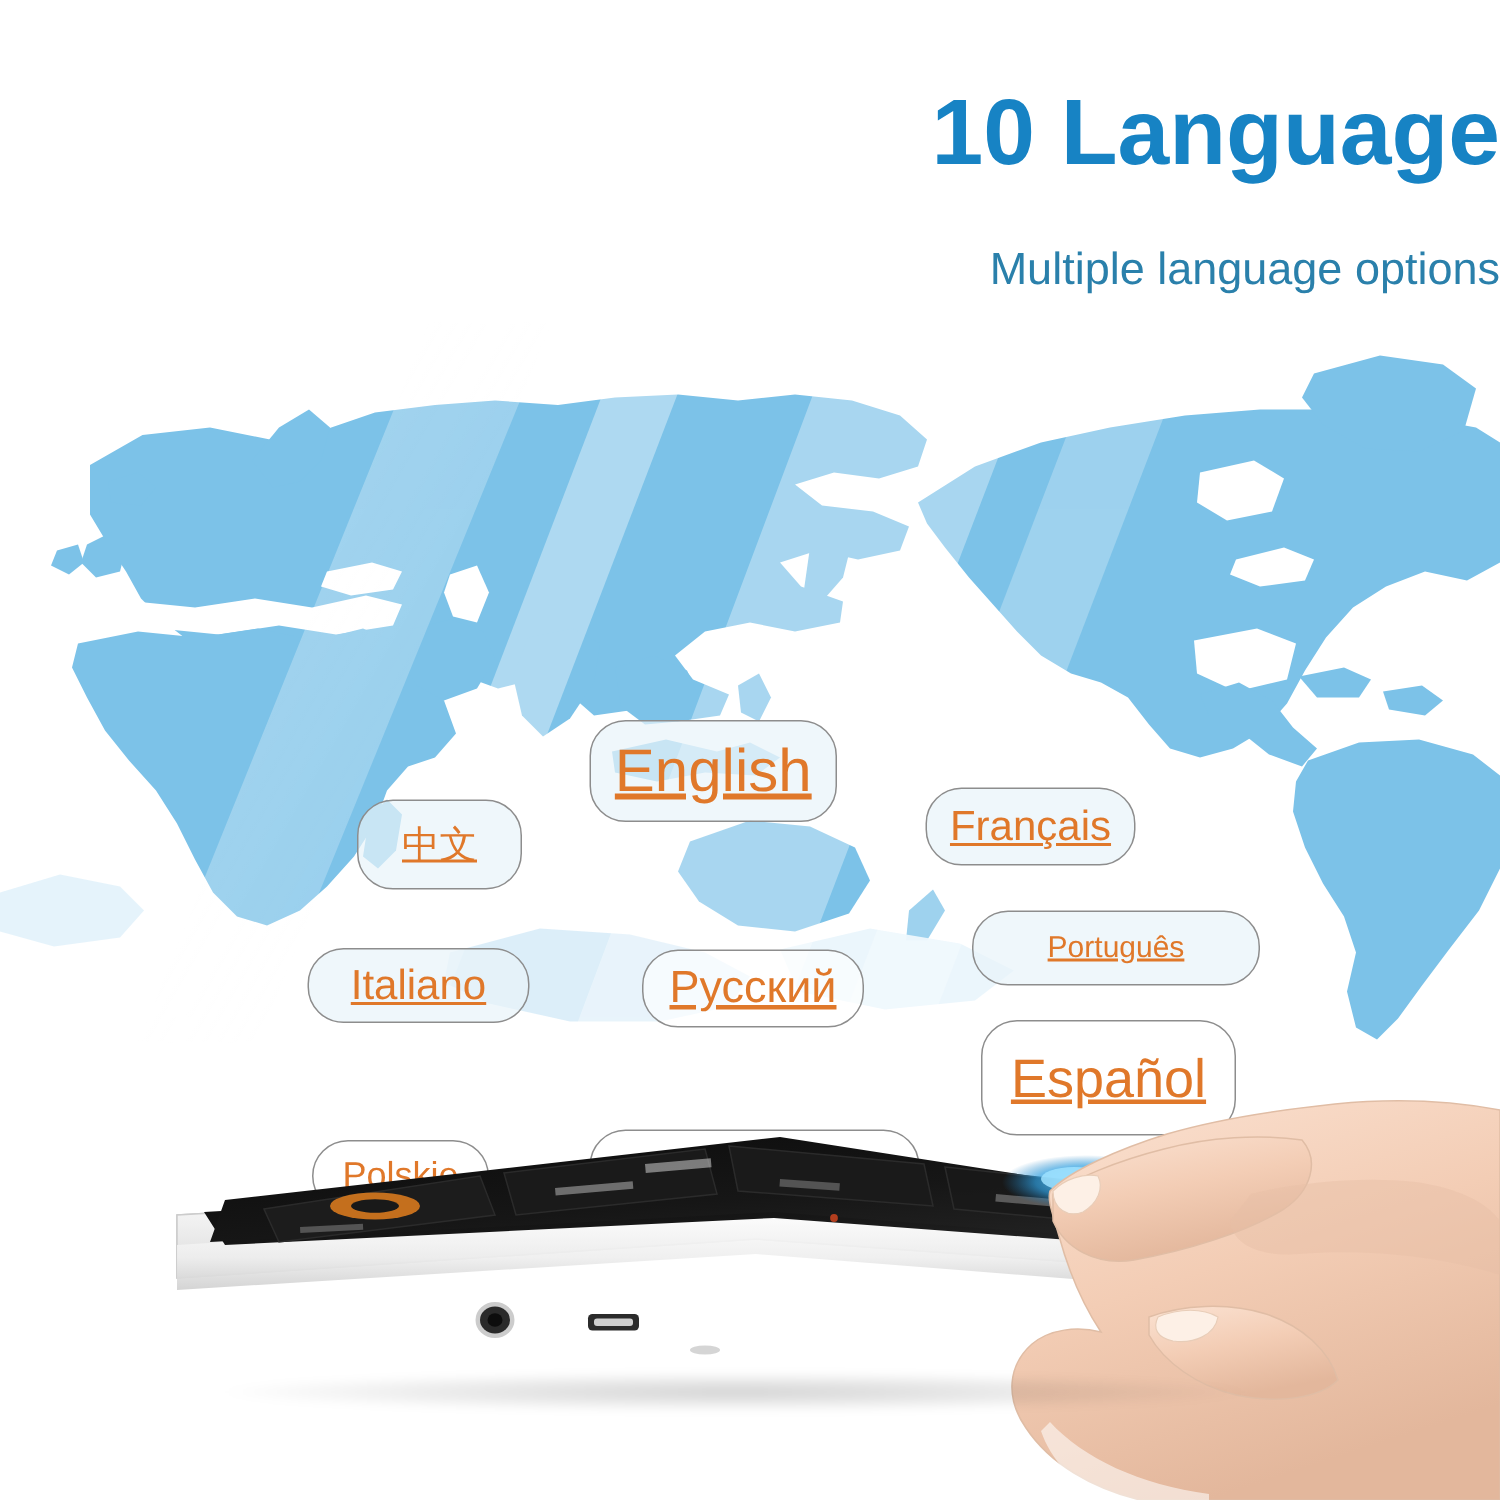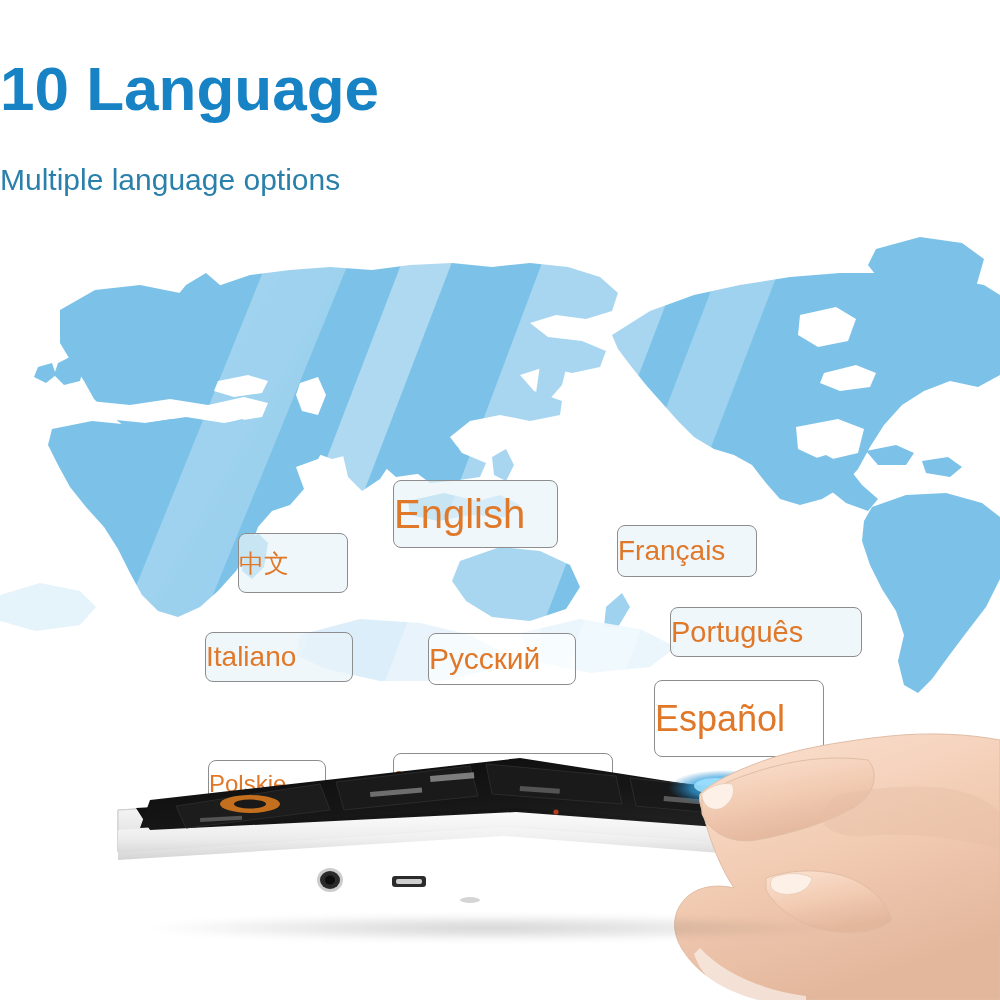--- a/index.html
+++ b/index.html
@@ -13,7 +13,7 @@
   #stage{position:relative;width:1000px;height:1000px;overflow:hidden;background:#fff;}
 
   
-  .header{position:absolute;left:0;top:0;width:1000px;text-align:left;}
+  .header{position:absolute;left:0;top:0;width:1000px;text-align:right;}
   .title{
     font-size:62px;font-weight:bold;color:#1783c4;
     letter-spacing:0px;line-height:1;margin-top:58px;

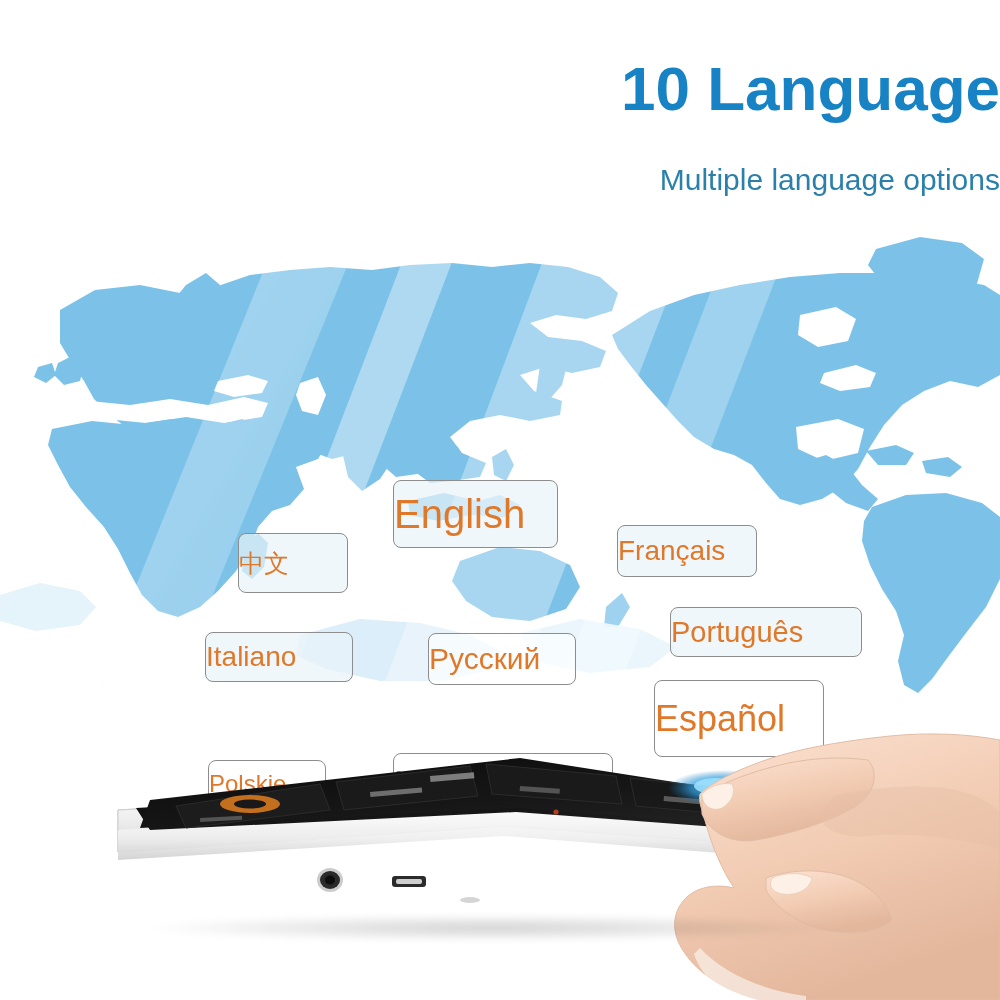--- a/index.html
+++ b/index.html
@@ -34,13 +34,14 @@
     position:absolute;
     box-sizing:border-box;
     border:1px solid #8d8d8d;
-    border-radius:8px;
+    border-radius:24px;
     background:rgba(255,255,255,0.62);
     color:#e0782a;
-    display:flex;align-items:center;justify-content:flex-start;
+    display:flex;align-items:center;justify-content:center;
     white-space:nowrap;
     font-family:"Liberation Sans", sans-serif;
     line-height:1;
+    text-decoration:underline;
   }
   .chip.tint{background:rgba(232,243,250,0.70);}
 

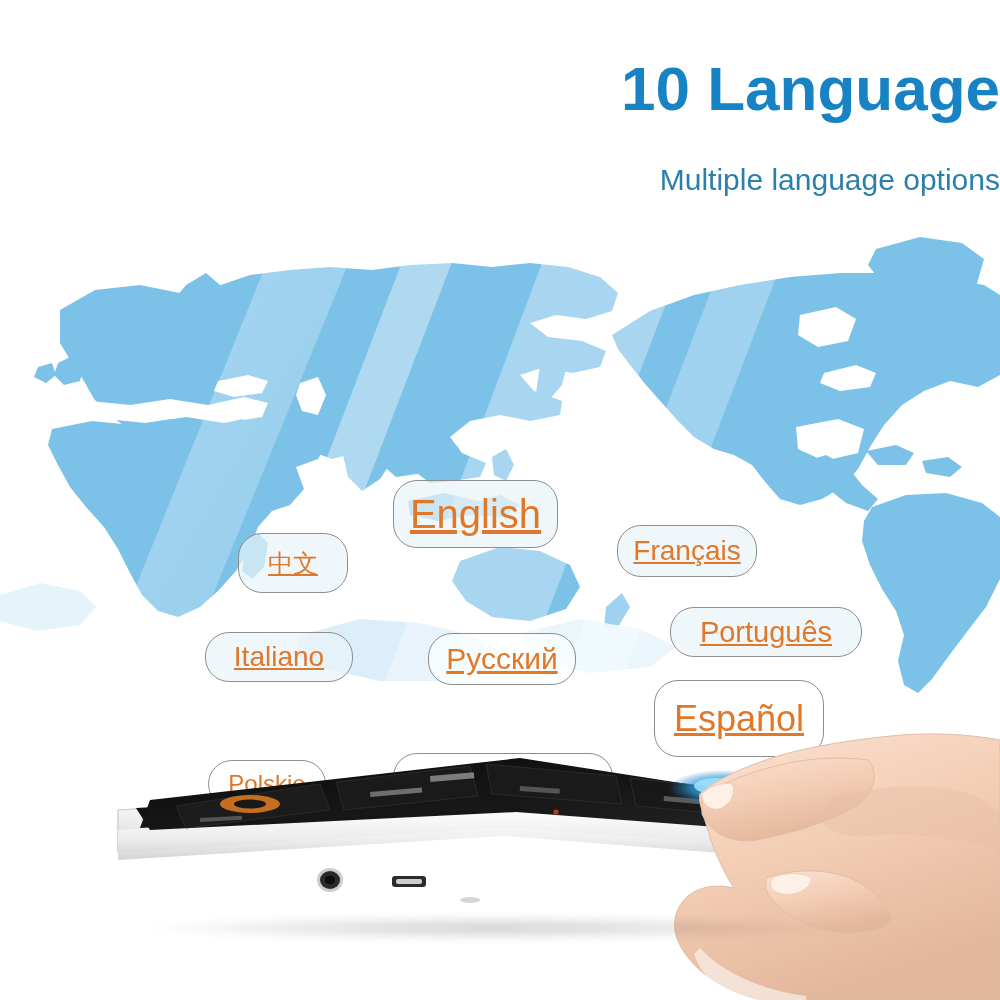--- a/index.html
+++ b/index.html
@@ -161,7 +161,7 @@
         <div class="chip tint" style="left: 617px; top: 310px; width: 140px; height: 52px; font-size: 28px; color: rgb(224, 120, 42); border-color: rgb(141, 141, 141);">
           <span>Français</span>
         </div>
-        <div class="chip tint" style="left: 670px; top: 392px; width: 192px; height: 50px; font-size: 29px; color: rgb(224, 120, 42); border-color: rgb(141, 141, 141);">
+        <div class="chip tint" style="left: 648px; top: 392px; width: 192px; height: 50px; font-size: 20px; color: rgb(224, 120, 42); border-color: rgb(141, 141, 141);">
           <span>Português</span>
         </div>
         <div class="chip tint" style="left: 205px; top: 417px; width: 148px; height: 50px; font-size: 28px; color: rgb(224, 120, 42); border-color: rgb(141, 141, 141);">

